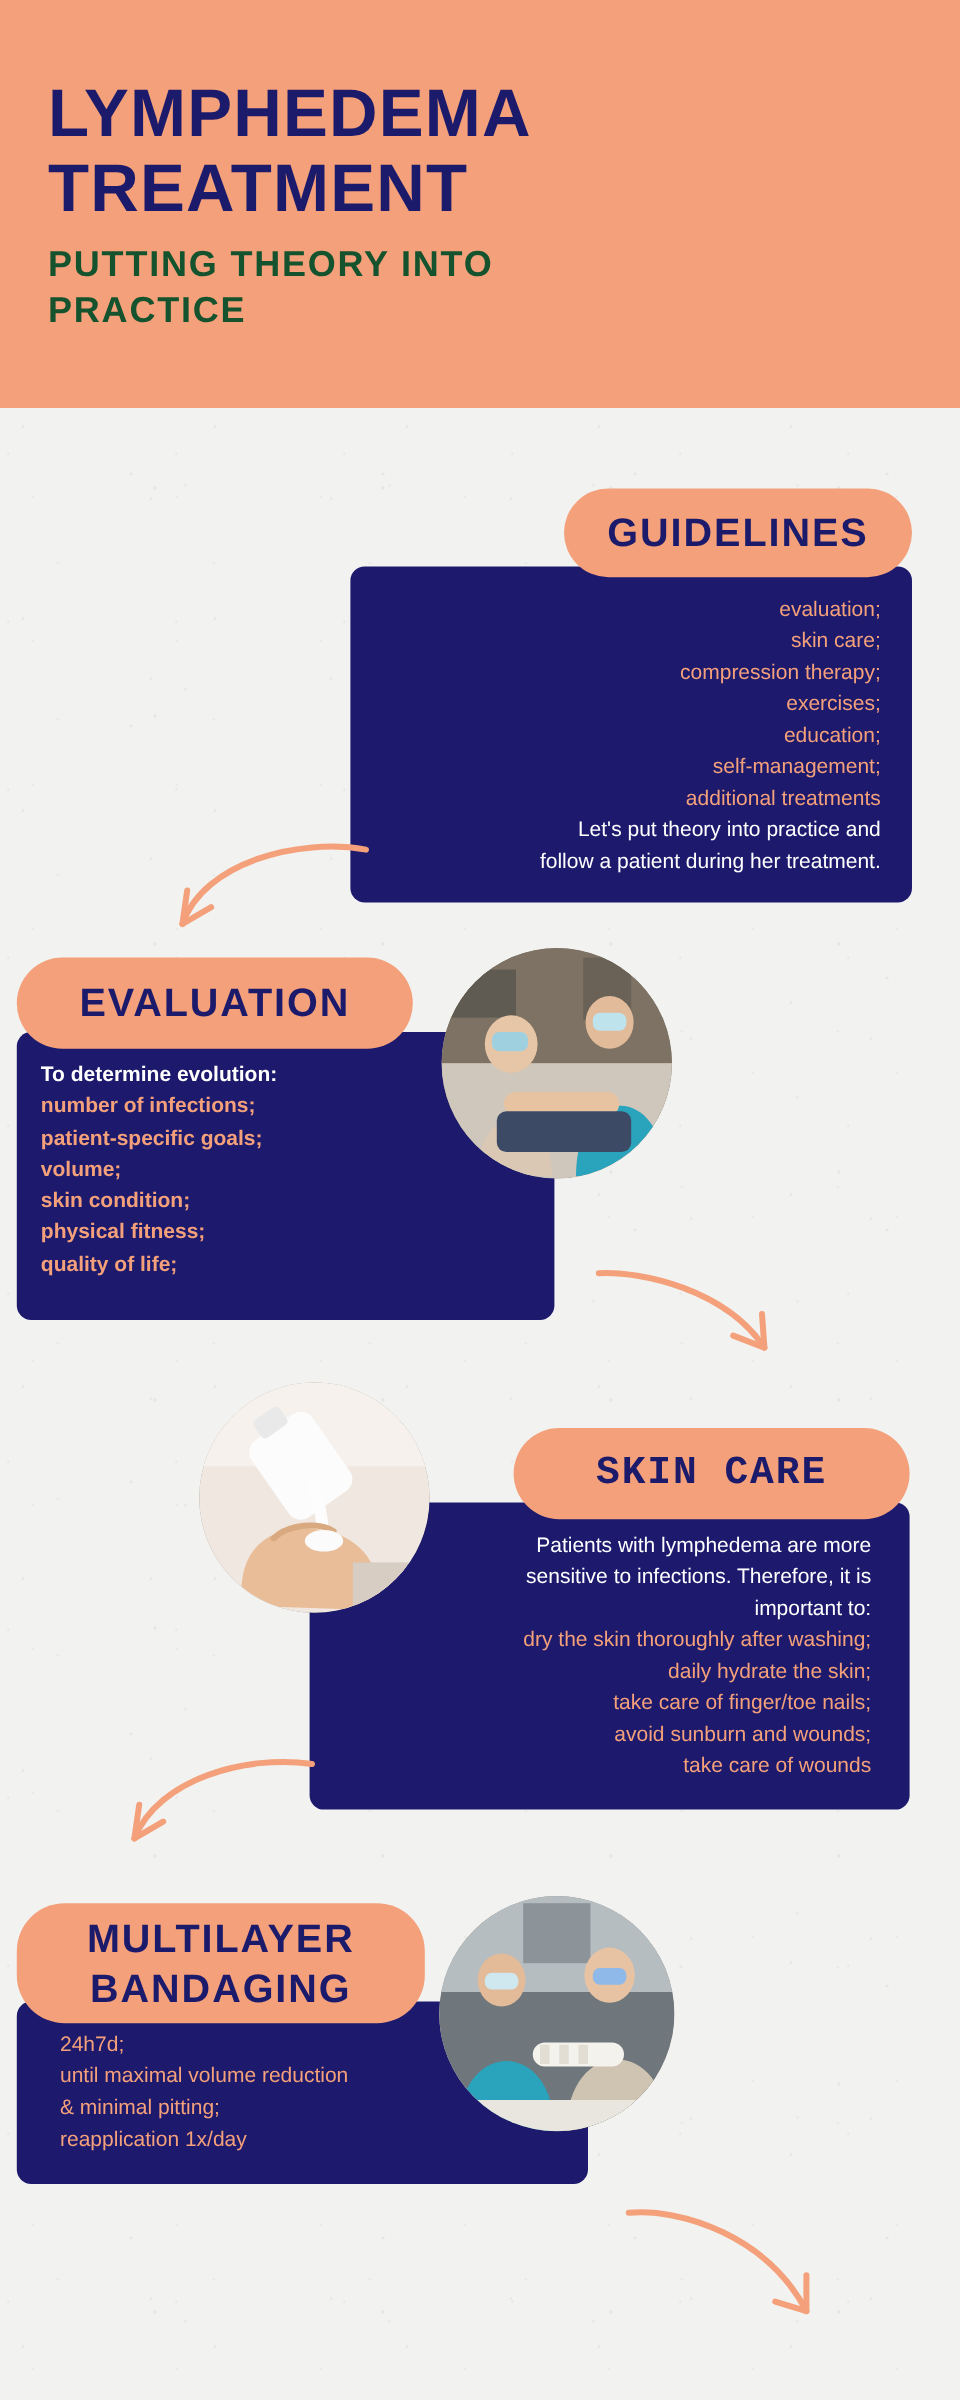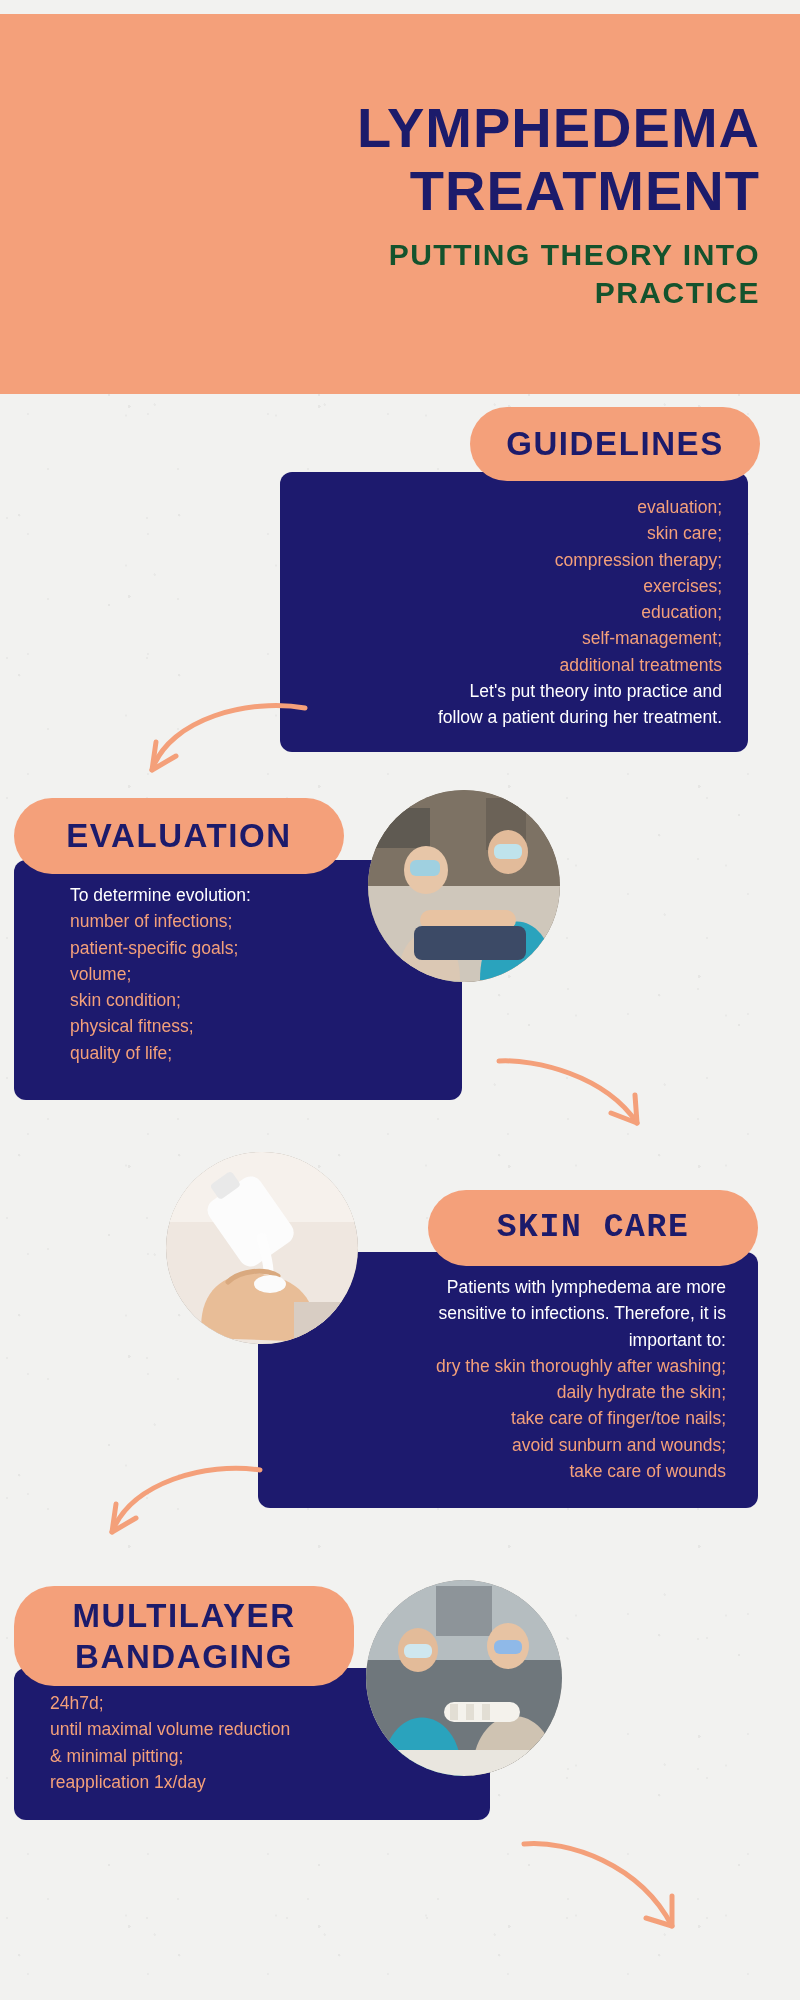--- a/index.html
+++ b/index.html
@@ -39,14 +39,13 @@
     position: absolute;
     left: 0; top: 0;
     width: 800px;
-    height: 380px;
+    height: 340px;
     background: #f4a07a;
     display: flex;
     flex-direction: column;
-    align-items: flex-end;
+    align-items: flex-start;
     justify-content: center;
     padding: 0 40px;
-    margin-top: 14px;
   }
   .header .line1, .header .line2 {
     color: #1c1b6b;

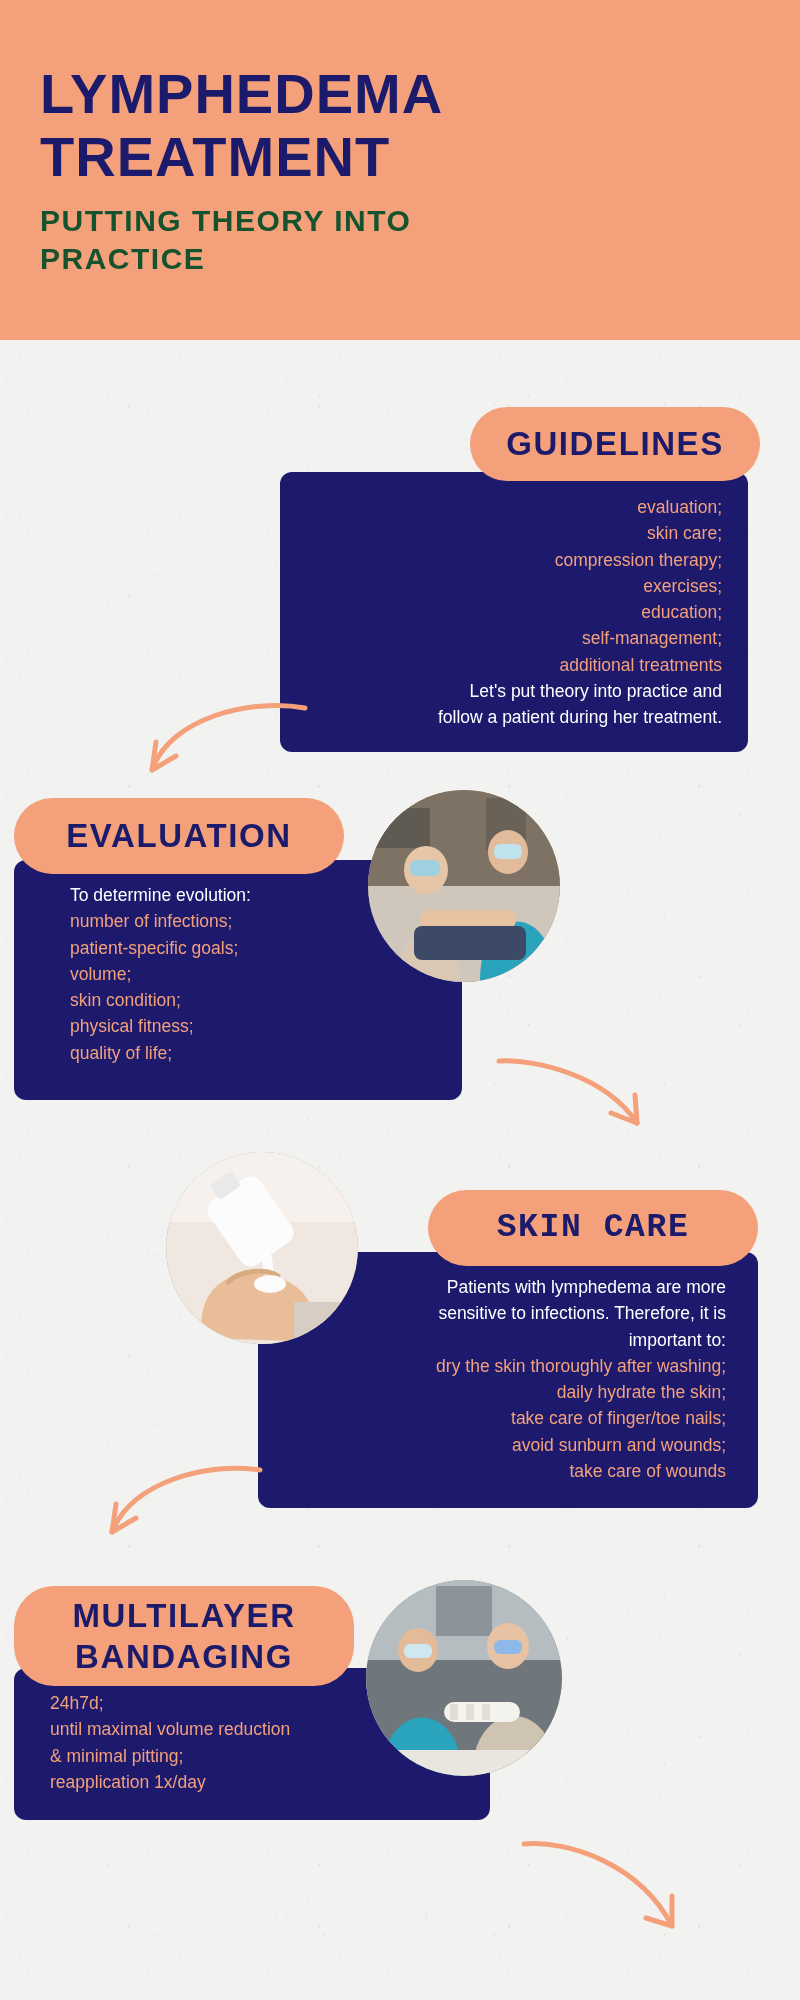--- a/index.html
+++ b/index.html
@@ -130,7 +130,7 @@
   <div class="pill" style="left:470px; top:407px; width:290px; height:74px;">
     <span>GUIDELINES</span>
   </div>
-  <div class="card" style="left:280px; top:472px; width:468px; height:280px;">
+  <div class="card" style="left:292px; top:472px; width:468px; height:280px;">
     <p class="t-right">evaluation;</p>
     <p class="t-right">skin care;</p>
     <p class="t-right">compression therapy;</p>

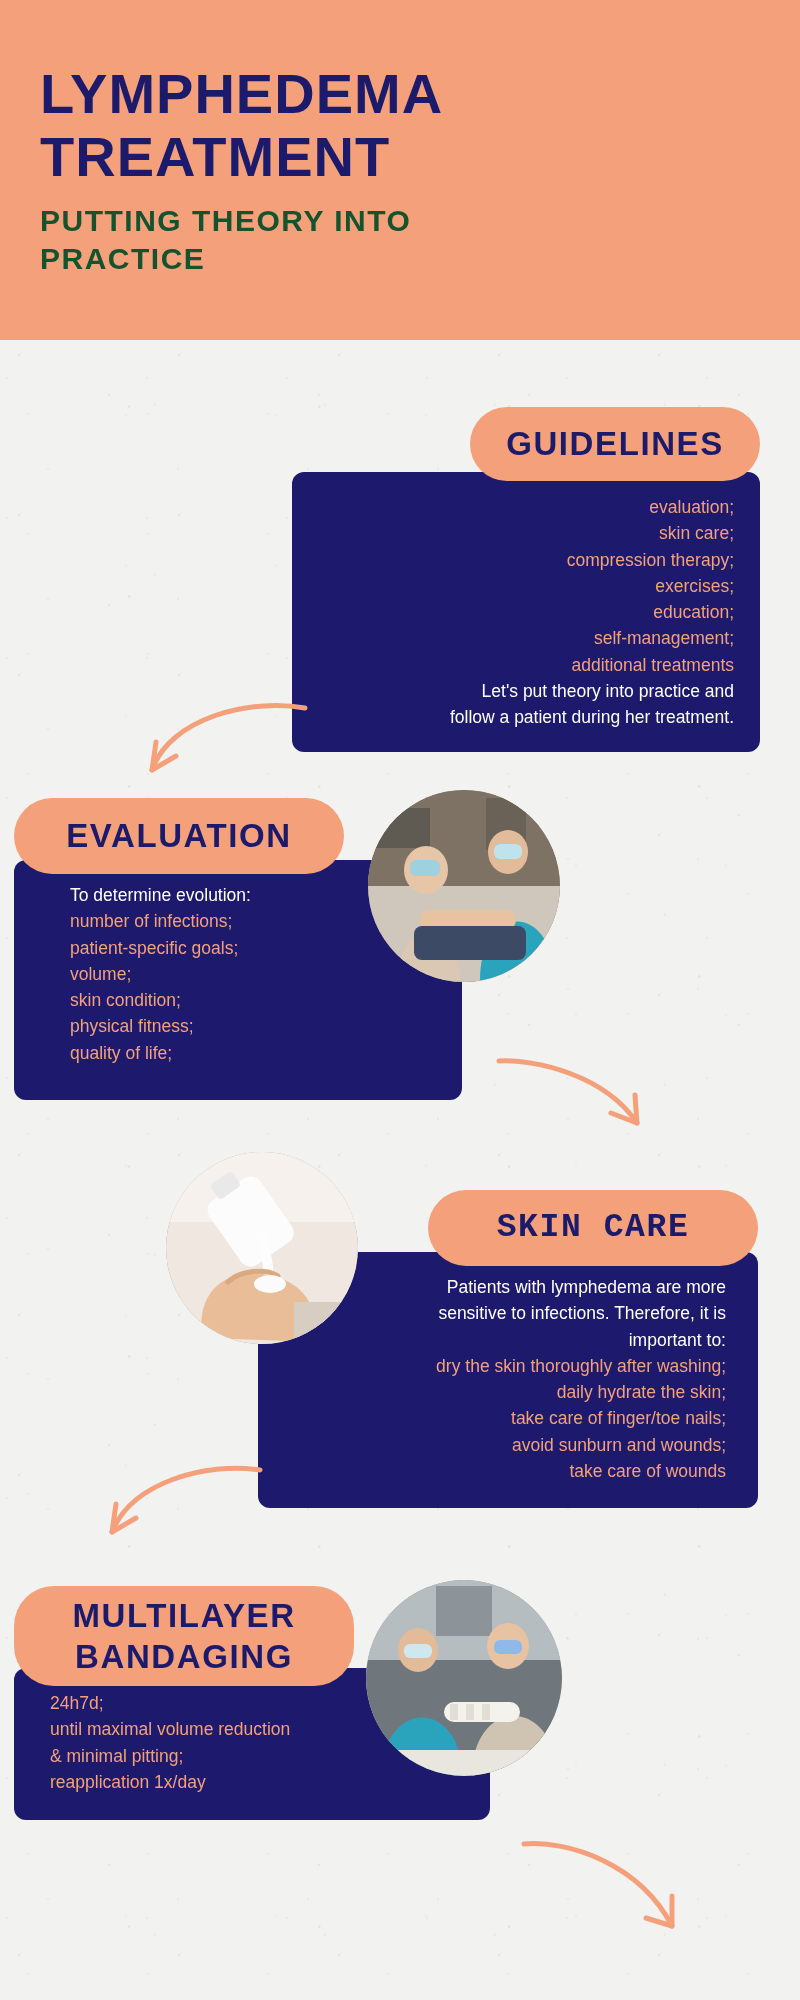--- a/index.html
+++ b/index.html
@@ -152,7 +152,7 @@
   <div class="pill" style="left:14px; top:798px; width:330px; height:76px;text-align:center;">
     <span>EVALUATION</span>
   </div>
-  <div class="card" style="left:14px; top:860px; width:448px; height:240px; padding-left:56px;">
+  <div class="card" style="left:14px; top:860px; width:448px; height:240px; padding-left:20px;font-weight:bold;">
     <p class="t-left white">To determine evolution:</p>
     <p class="t-left">number of infections;</p>
     <p class="t-left">patient-specific goals;</p>

